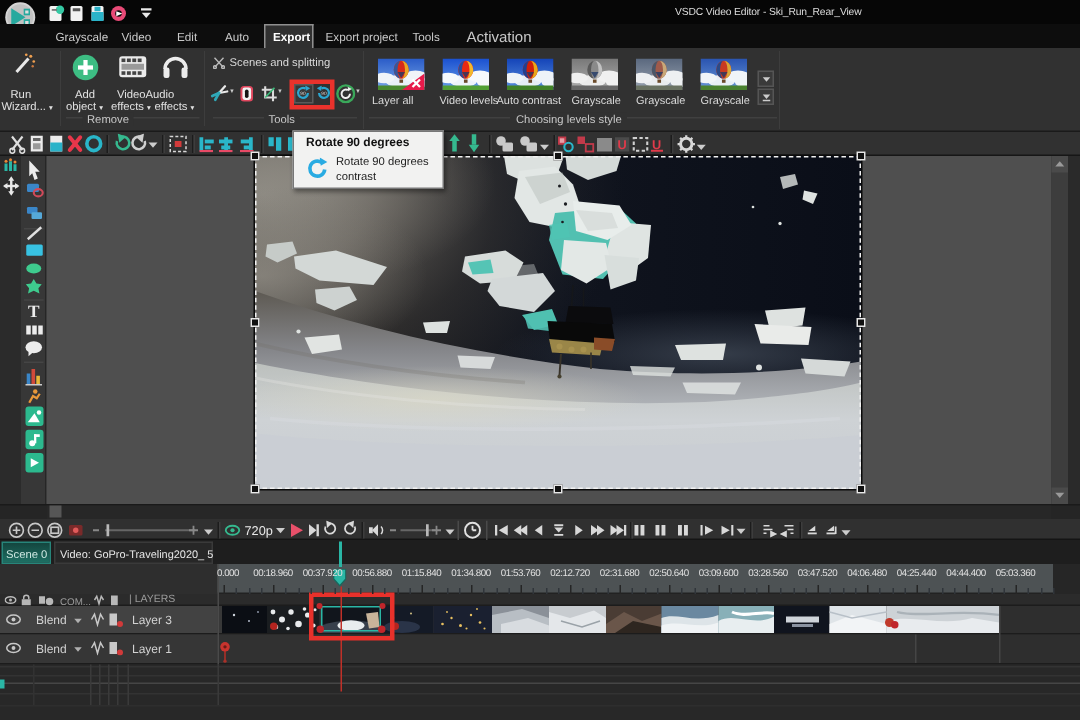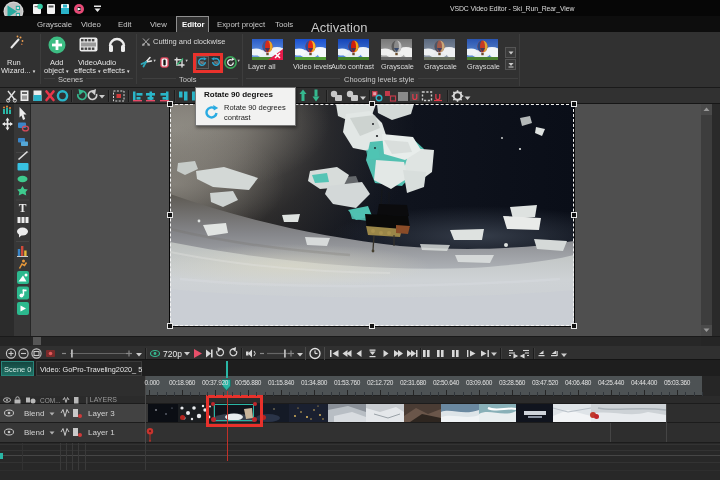--- a/index.html
+++ b/index.html
@@ -40,7 +40,7 @@
 <div class="t" style="left:37px;top:20px;font-size:7.8px;color:#c9c9c9">Grayscale</div>
 <div class="t" style="left:81px;top:20px;font-size:7.8px;color:#c9c9c9">Video</div>
 <div class="t" style="left:118px;top:20px;font-size:7.8px;color:#c9c9c9">Edit</div>
-<div class="t" style="left:150px;top:20px;font-size:7.8px;color:#c9c9c9">View</div>
+<div class="t" style="left:150px;top:20px;font-size:7.8px;color:#c9c9c9">Auto</div>
 <div class="a" style="left:176px;top:16px;width:33px;height:16px;background:#303030;border:1px solid #8f8f8f;border-bottom:none"></div>
 <div class="t" style="left:182px;top:20px;font-size:7.8px;color:#ffffff;font-weight:bold">Editor</div>
 <div class="t" style="left:217px;top:20px;font-size:7.8px;color:#c9c9c9">Export project</div>

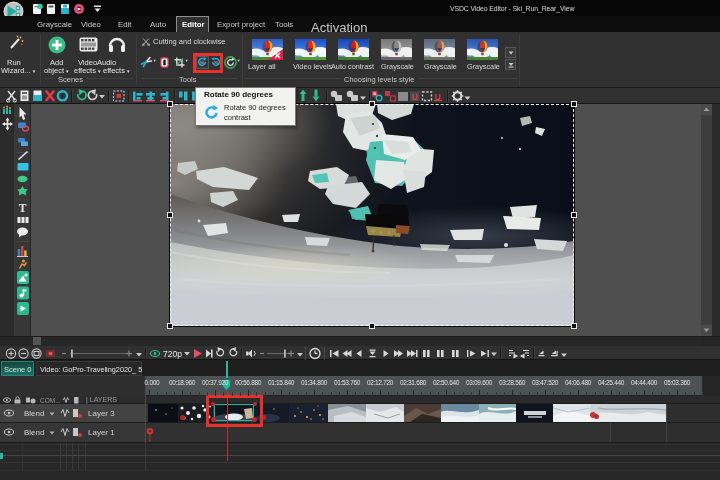--- a/index.html
+++ b/index.html
@@ -42,7 +42,7 @@
 <div class="t" style="left:118px;top:20px;font-size:7.8px;color:#c9c9c9">Edit</div>
 <div class="t" style="left:150px;top:20px;font-size:7.8px;color:#c9c9c9">Auto</div>
 <div class="a" style="left:176px;top:16px;width:33px;height:16px;background:#303030;border:1px solid #8f8f8f;border-bottom:none"></div>
-<div class="t" style="left:182px;top:20px;font-size:7.8px;color:#ffffff;font-weight:bold">Editor</div>
+<div class="t" style="left:182px;top:20px;font-size:7.8px;color:#ffffff;font-weight:bold">Export</div>
 <div class="t" style="left:217px;top:20px;font-size:7.8px;color:#c9c9c9">Export project</div>
 <div class="t" style="left:275px;top:20px;font-size:7.8px;color:#c9c9c9">Tools</div>
 <div class="t" style="left:311px;top:20px;font-size:13px;color:#c9c9c9">Activation</div>

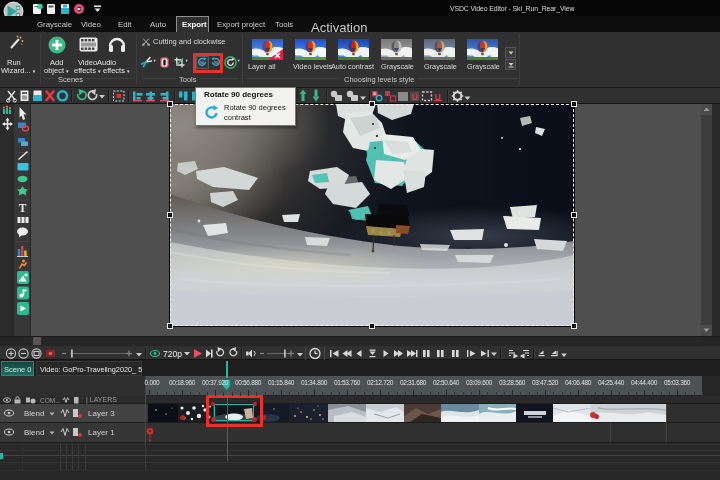--- a/index.html
+++ b/index.html
@@ -45,7 +45,7 @@
 <div class="t" style="left:182px;top:20px;font-size:7.8px;color:#ffffff;font-weight:bold">Export</div>
 <div class="t" style="left:217px;top:20px;font-size:7.8px;color:#c9c9c9">Export project</div>
 <div class="t" style="left:275px;top:20px;font-size:7.8px;color:#c9c9c9">Tools</div>
-<div class="t" style="left:311px;top:20px;font-size:13px;color:#c9c9c9">Activation</div>
+<div class="t" style="left:311px;top:20px;font-size:10px;color:#c9c9c9">Activation</div>
 
 <div class="a" style="left:0;top:32px;width:720px;height:56px;background:#313131;border-bottom:1px solid #1a1a1a"></div>
 

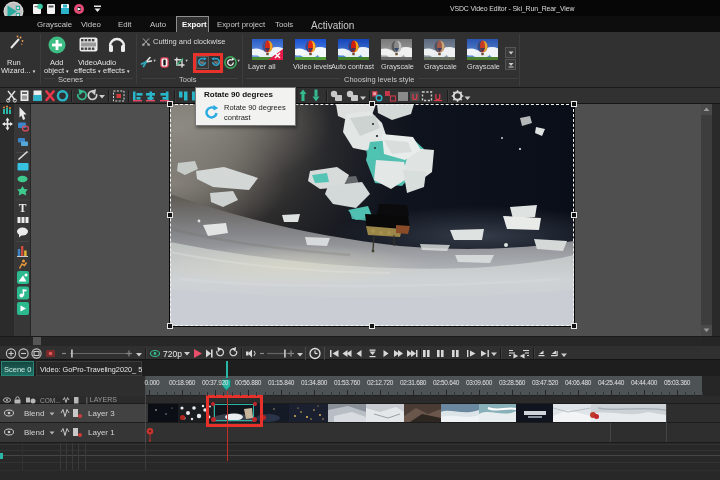--- a/index.html
+++ b/index.html
@@ -100,7 +100,7 @@
     <circle cx="1.3" cy="6.8" r="1" fill="none" stroke="#bbb" stroke-width="0.8"></circle>
     <circle cx="6.7" cy="6.8" r="1" fill="none" stroke="#bbb" stroke-width="0.8"></circle>
   </svg>
-<div class="t" style="left:153px;top:37px;font-size:7.5px;color:#dadada">Cutting and clockwise</div>
+<div class="t" style="left:153px;top:37px;font-size:7.5px;color:#dadada">Scenes and splitting</div>
 
 <svg class="a" style="left:139px;top:56px" width="14" height="12" viewBox="0 0 14 12">
  <g stroke="#e8e8e8" stroke-width="1.5" stroke-linecap="round">

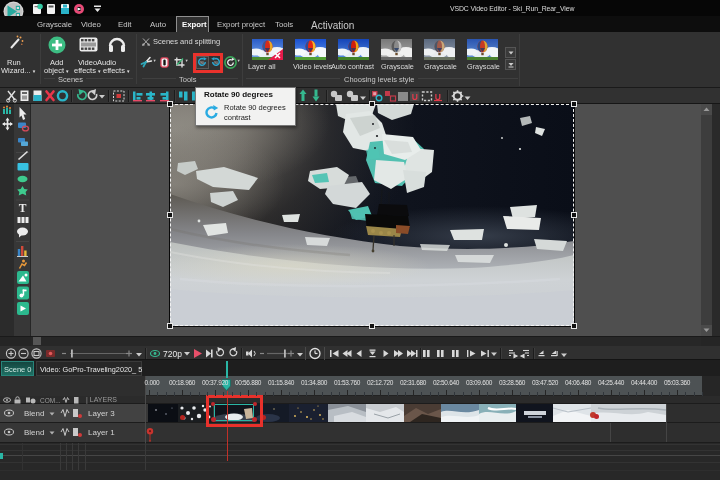--- a/index.html
+++ b/index.html
@@ -91,7 +91,7 @@
 <div class="t" style="left:97px;top:57.5px;font-size:7.5px;color:#e2e2e2">Audio</div>
 <div class="t" style="left:103px;top:65.5px;font-size:7.5px;color:#e2e2e2">effects <span style="font-size:5px">▾</span></div>
 <div class="a" style="left:44px;top:78px;width:89px;height:1px;background:#404040"></div>
-<div class="t" style="left:55px;top:74.5px;font-size:7.5px;color:#c8c8c8;background:#313131;padding:0 3px">Scenes</div>
+<div class="t" style="left:55px;top:74.5px;font-size:7.5px;color:#c8c8c8;background:#313131;padding:0 3px">Remove</div>
 <div class="vsep" style="left:136px;top:34px;height:50px"></div>
 
 <svg class="a" style="left:142px;top:38px" width="8" height="8" viewBox="0 0 8 8">

